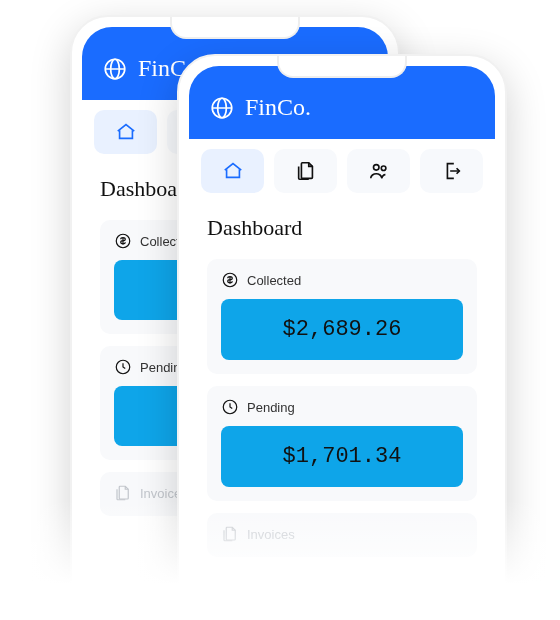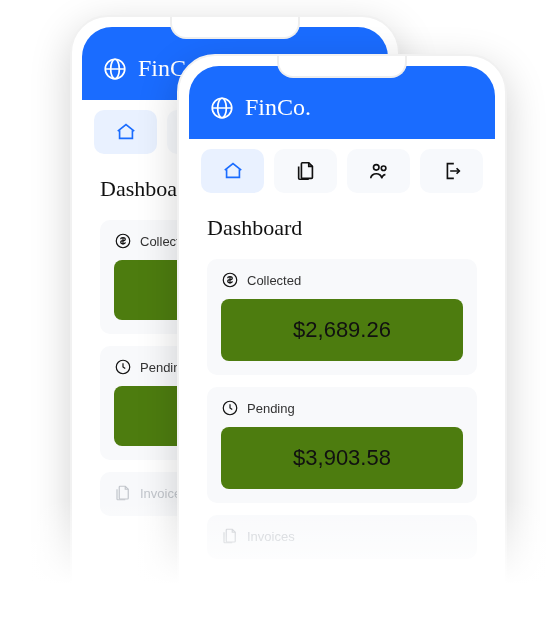--- a/index.html
+++ b/index.html
@@ -120,13 +120,13 @@
   }
   .card-head svg { width: 18px; height: 18px; }
   .card-body {
-    background: #4d7c0f;
+    background: #0ea5e9;
     border-radius: 8px;
     margin-top: 10px;
     padding: 18px 10px;
     text-align: center;
     font-size: 22px;
-    font-family: Liberation Sans, sans-serif;
+    font-family: Liberation Mono, monospace;
     color: #111;
     min-height: 60px;
   }

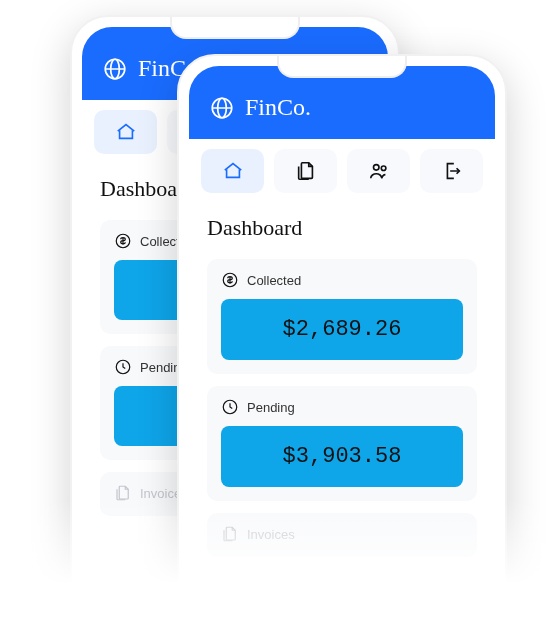--- a/index.html
+++ b/index.html
@@ -289,7 +289,7 @@
               </svg>
             <span>Pending</span>
           </div>
-          <div class="card-body">$3,903.58</div>
+          <div class="card-body">$1,701.34</div>
         </div>
 
         <div class="card muted">

